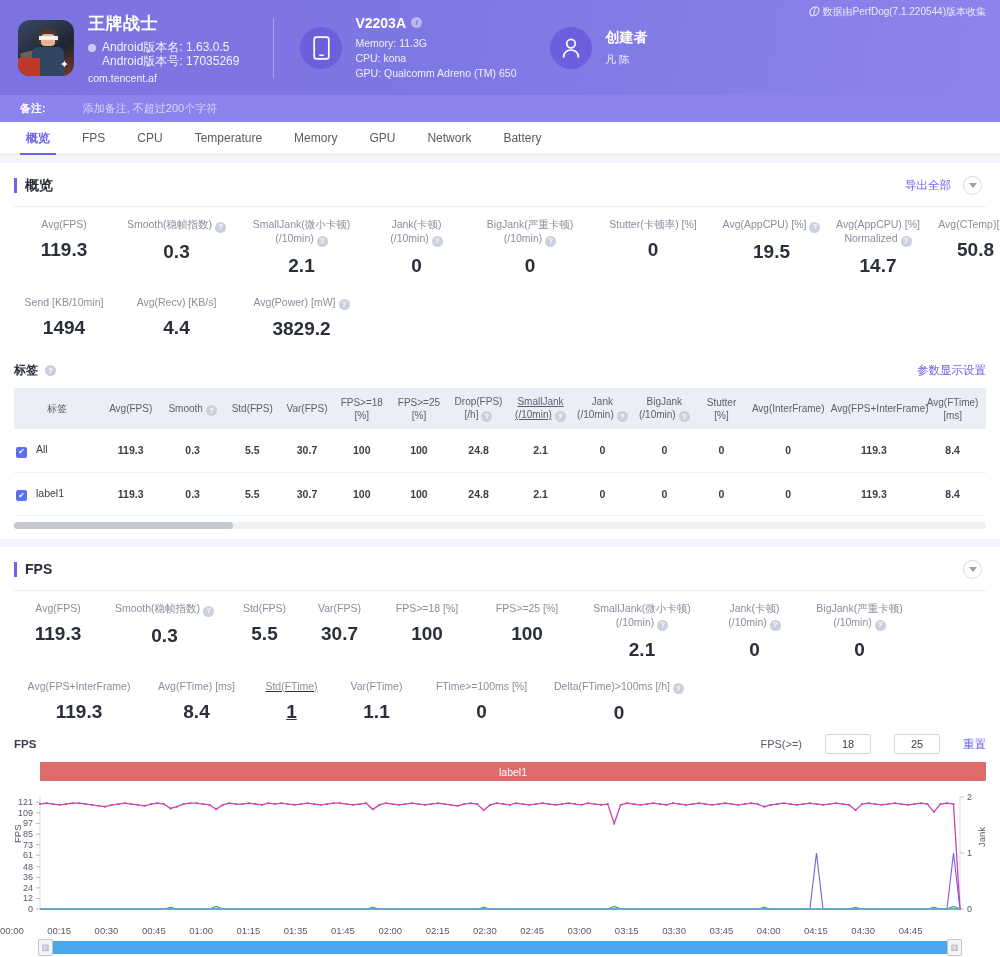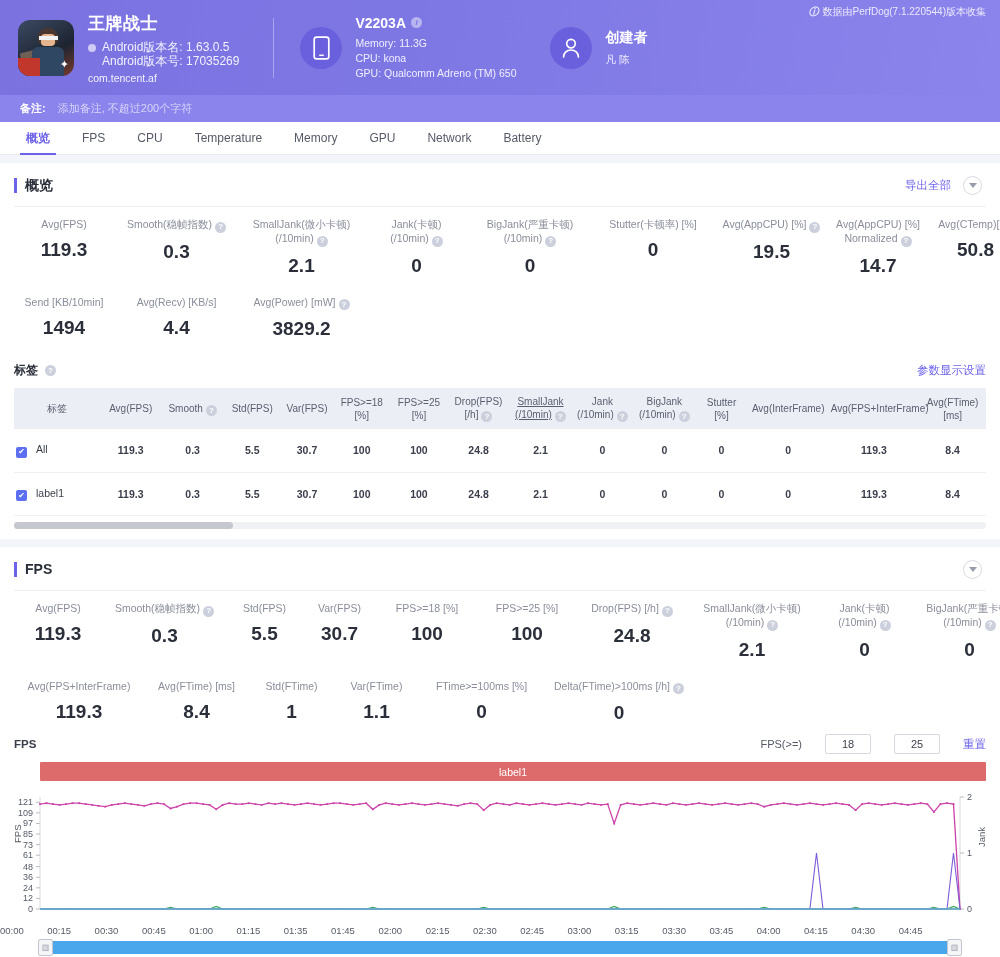--- a/index.html
+++ b/index.html
@@ -31,7 +31,7 @@
     font-size: 11px;
   }
   .hdr-note b { font-weight: bold; margin-right: 12px; font-size: 11px;}
-  .hdr-note .note-placeholder { color: #d9d6f7; }
+  .hdr-note .note-placeholder { color: #d9d6f7; margin-left: 25px; }
 
   .app-icon {
     width: 56px; height: 56px; border-radius: 12px;

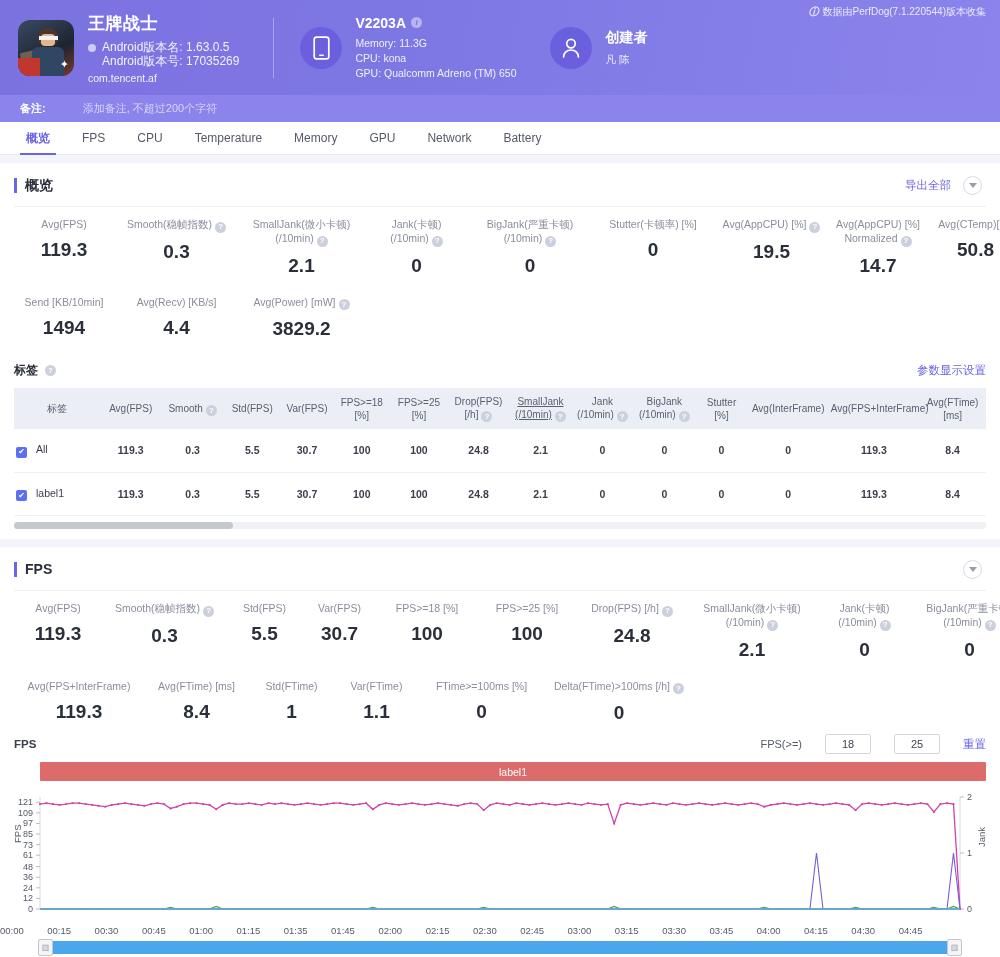--- a/index.html
+++ b/index.html
@@ -540,10 +540,6 @@
         <div class="metric" style="width: 100px;">
           <span class="m-label">FPS&gt;=25 [%]</span>
           <div class="m-val">100</div>
-        </div>
-        <div class="metric" style="width: 110px;">
-          <span class="m-label">Drop(FPS) [/h]<span class="q-badge">?</span></span>
-          <div class="m-val">24.8</div>
         </div>
         <div class="metric" style="width: 130px;">
           <span class="m-label">SmallJank(微小卡顿)

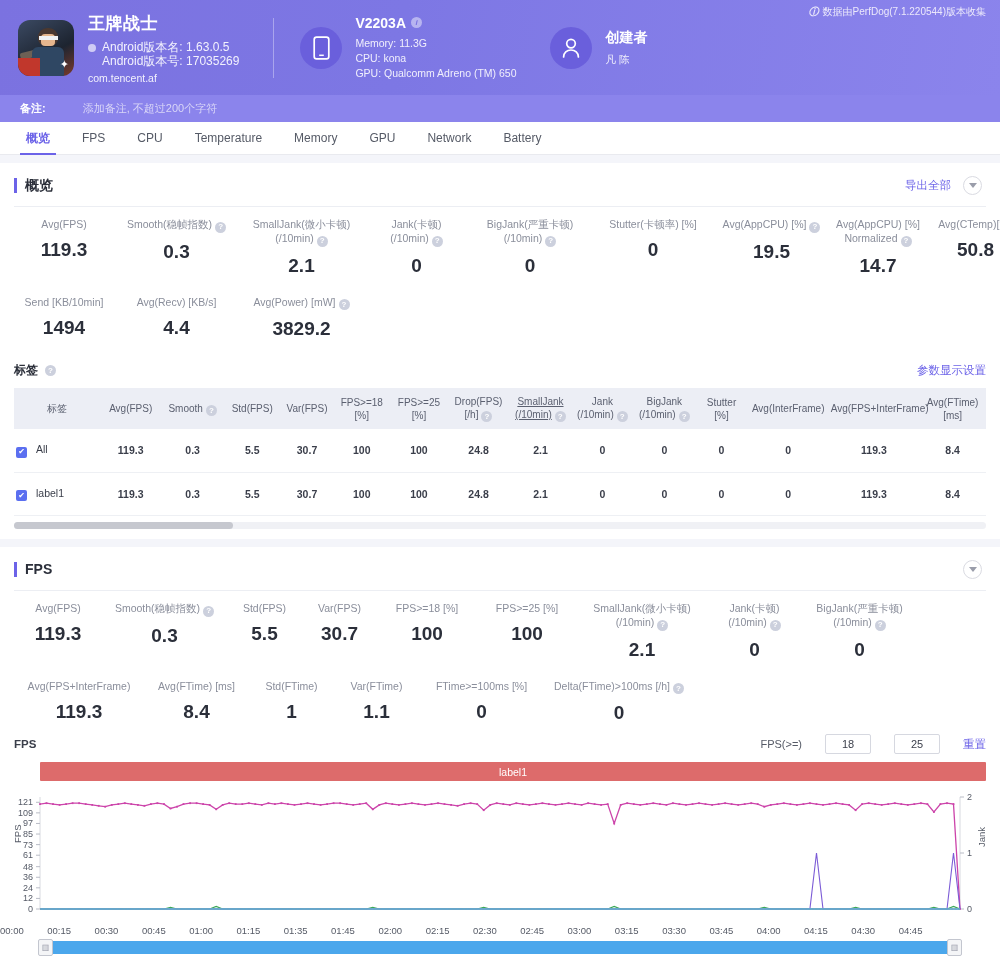--- a/index.html
+++ b/index.html
@@ -566,7 +566,7 @@
           <span class="m-label">Avg(FTime) [ms]</span>
           <div class="m-val">8.4</div>
         </div>
-        <div class="metric" style="width: 85px;">
+        <div class="metric" style="width: 85px; text-decoration: underline;">
           <span class="m-label">Std(FTime)</span>
           <div class="m-val">1</div>
         </div>

